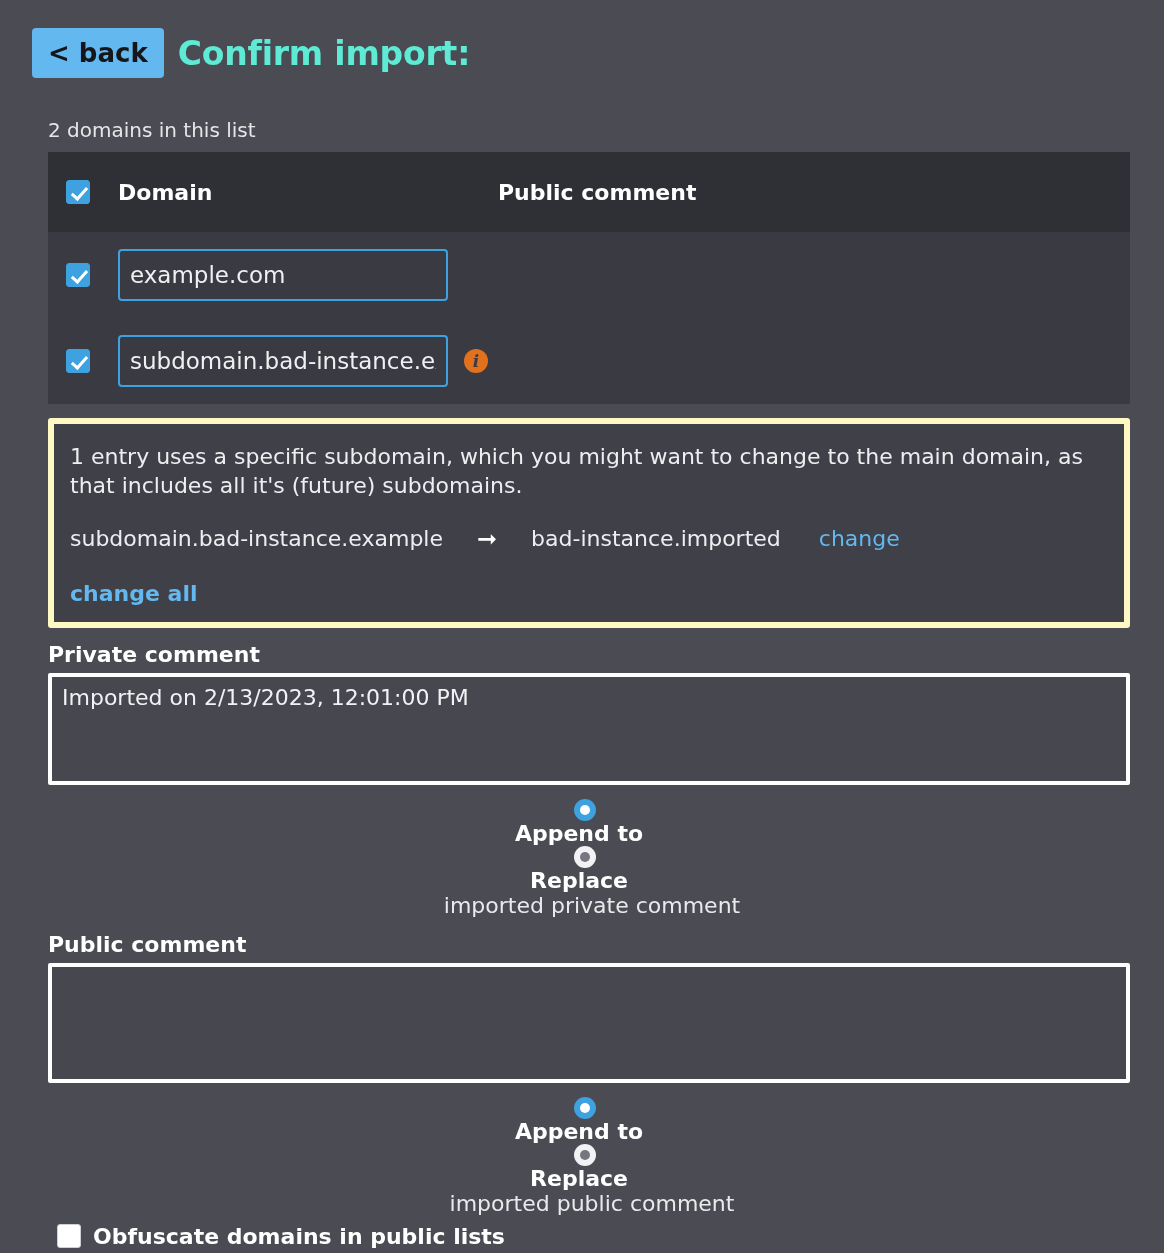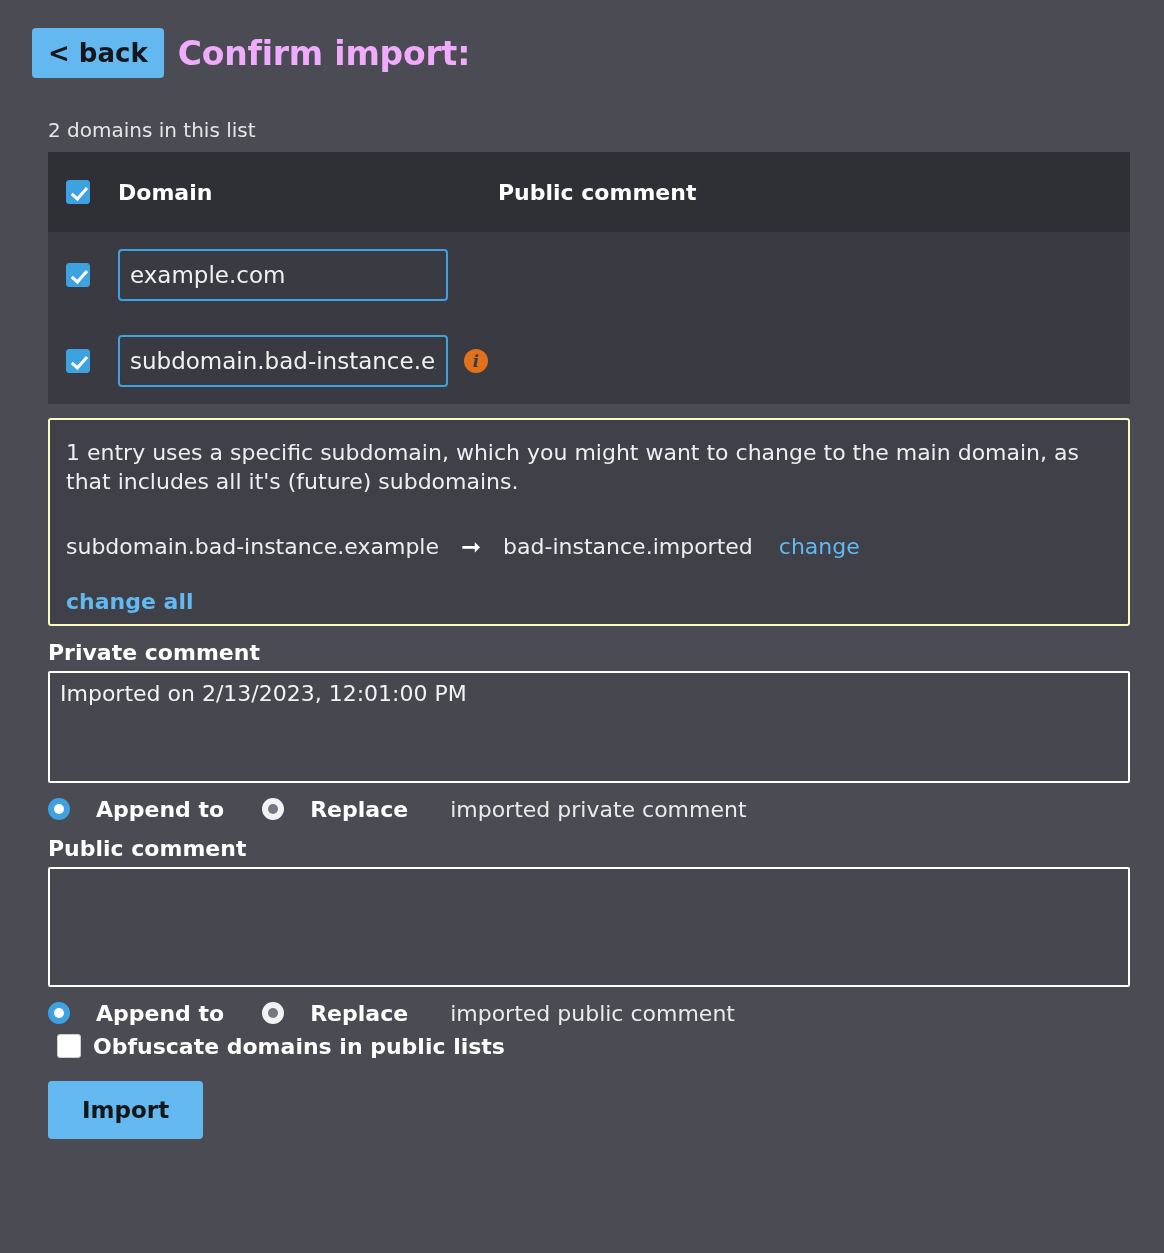--- a/index.html
+++ b/index.html
@@ -42,7 +42,7 @@
   .page-title {
     font-size: 33px;
     font-weight: bold;
-    color: #f0abfc;
+    color: #5eead4;
     letter-spacing: -0.2px;
   }
 

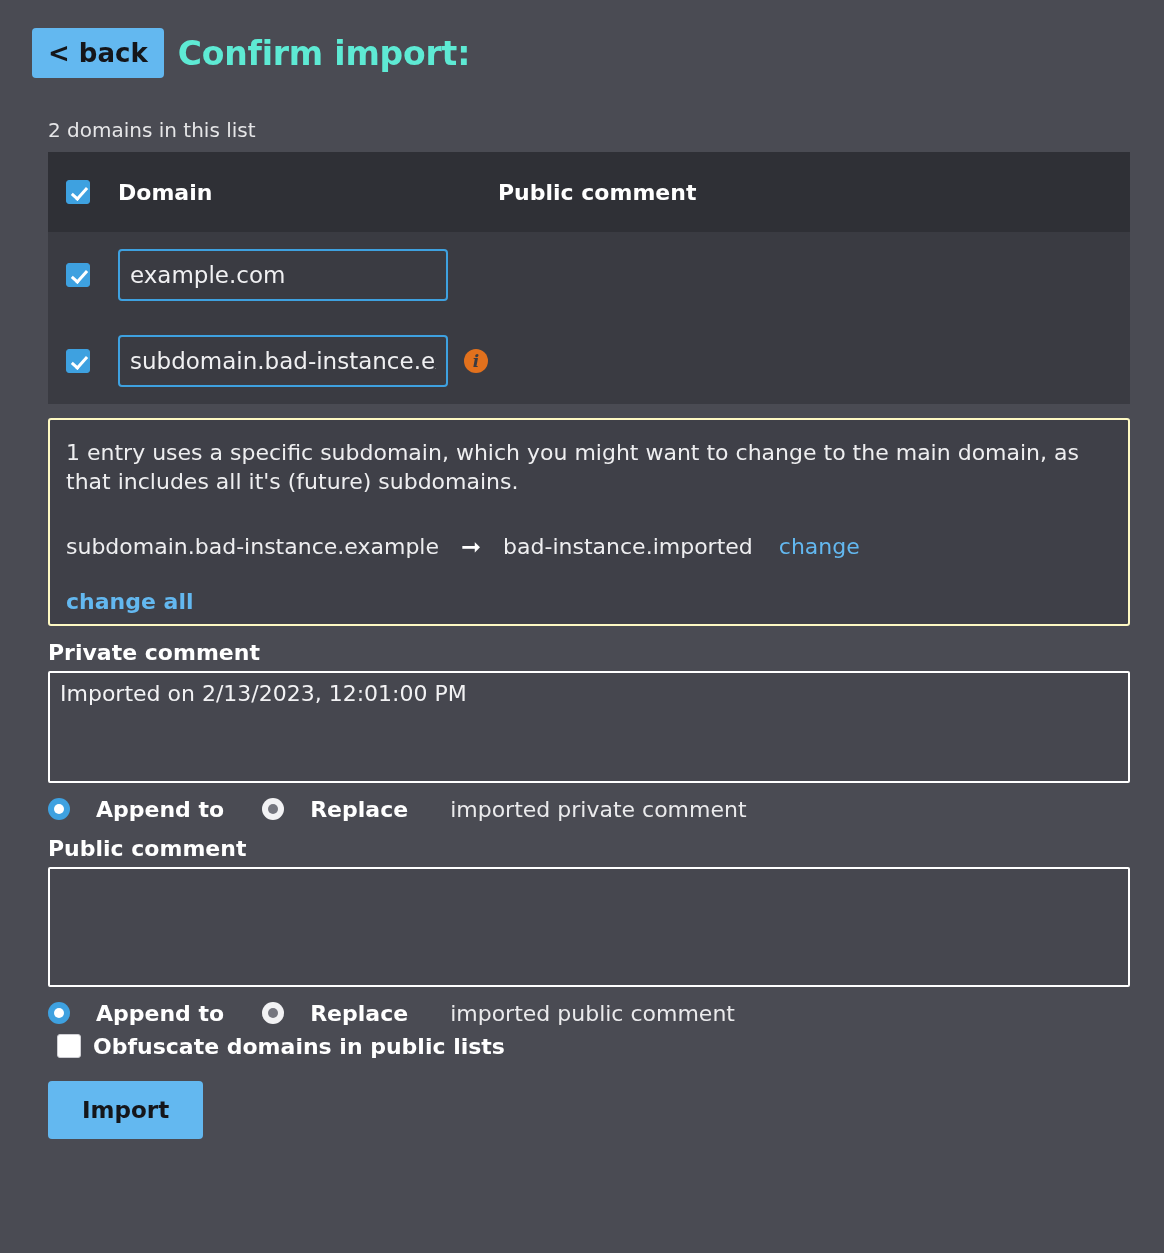--- a/index.html
+++ b/index.html
@@ -153,10 +153,10 @@
     margin-left: 16px;
     width: 1082px;
     box-sizing: border-box;
-    border: 2px solid #fef9c3;
+    border: 6px solid #fef9c3;
     border-radius: 3px;
     background: #3f4048;
-    padding: 18px 16px 10px 16px;
+    padding: 18px 16px 16px 16px;
   }
   .warn-text {
     font-size: 22px;

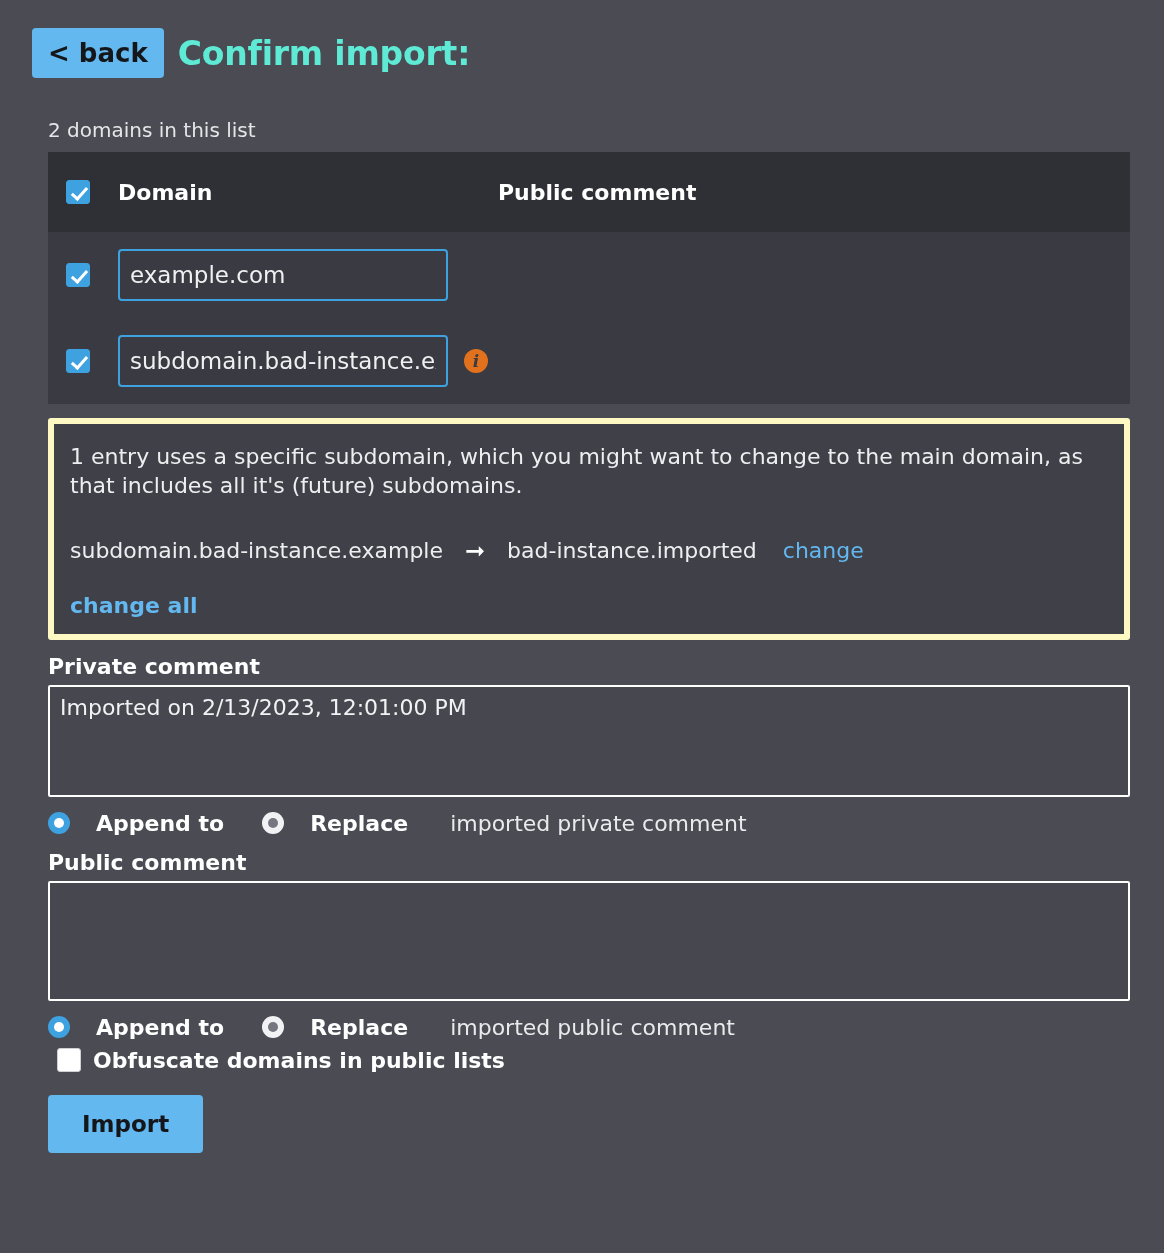--- a/index.html
+++ b/index.html
@@ -164,12 +164,12 @@
     color: #eeeef0;
   }
   .mapping-row {
-    margin-top: 36px;
+    margin-top: 24px;
     display: flex;
     align-items: center;
     font-size: 22px;
     color: #eeeef0;
-    gap: 0;
+    gap: 12px;
   }
   .map-from { }
   .map-arrow {

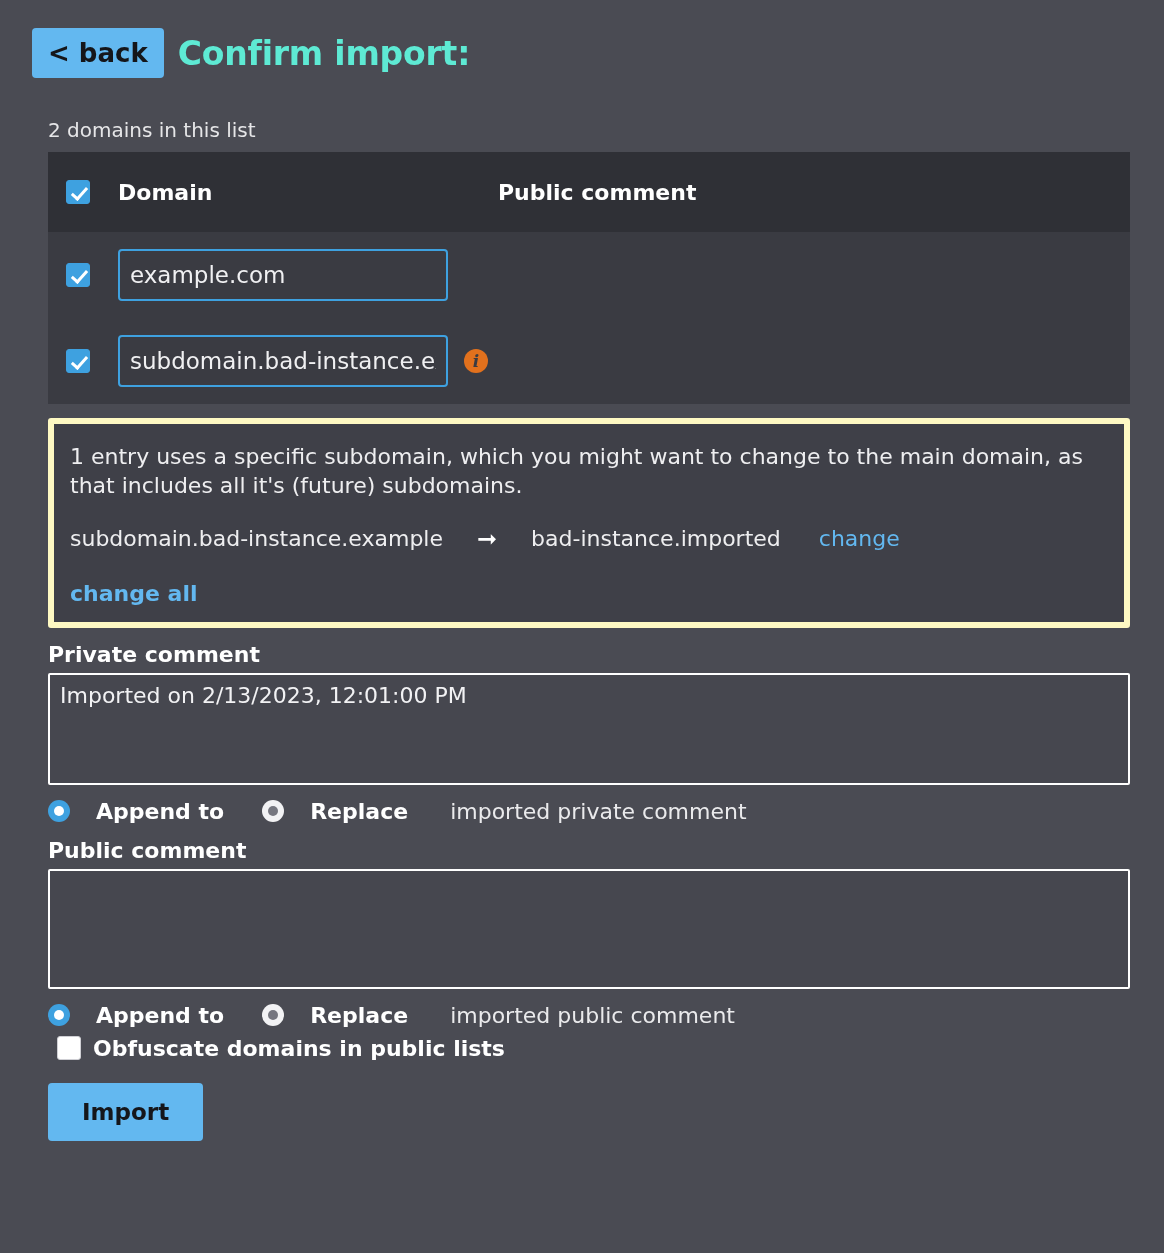--- a/index.html
+++ b/index.html
@@ -208,7 +208,7 @@
     width: 1082px;
     box-sizing: border-box;
     background: #46474f;
-    border: 2px solid #ffffff;
+    border: 4px solid #ffffff;
     border-radius: 2px;
     color: #f2f2f4;
     font-size: 22px;

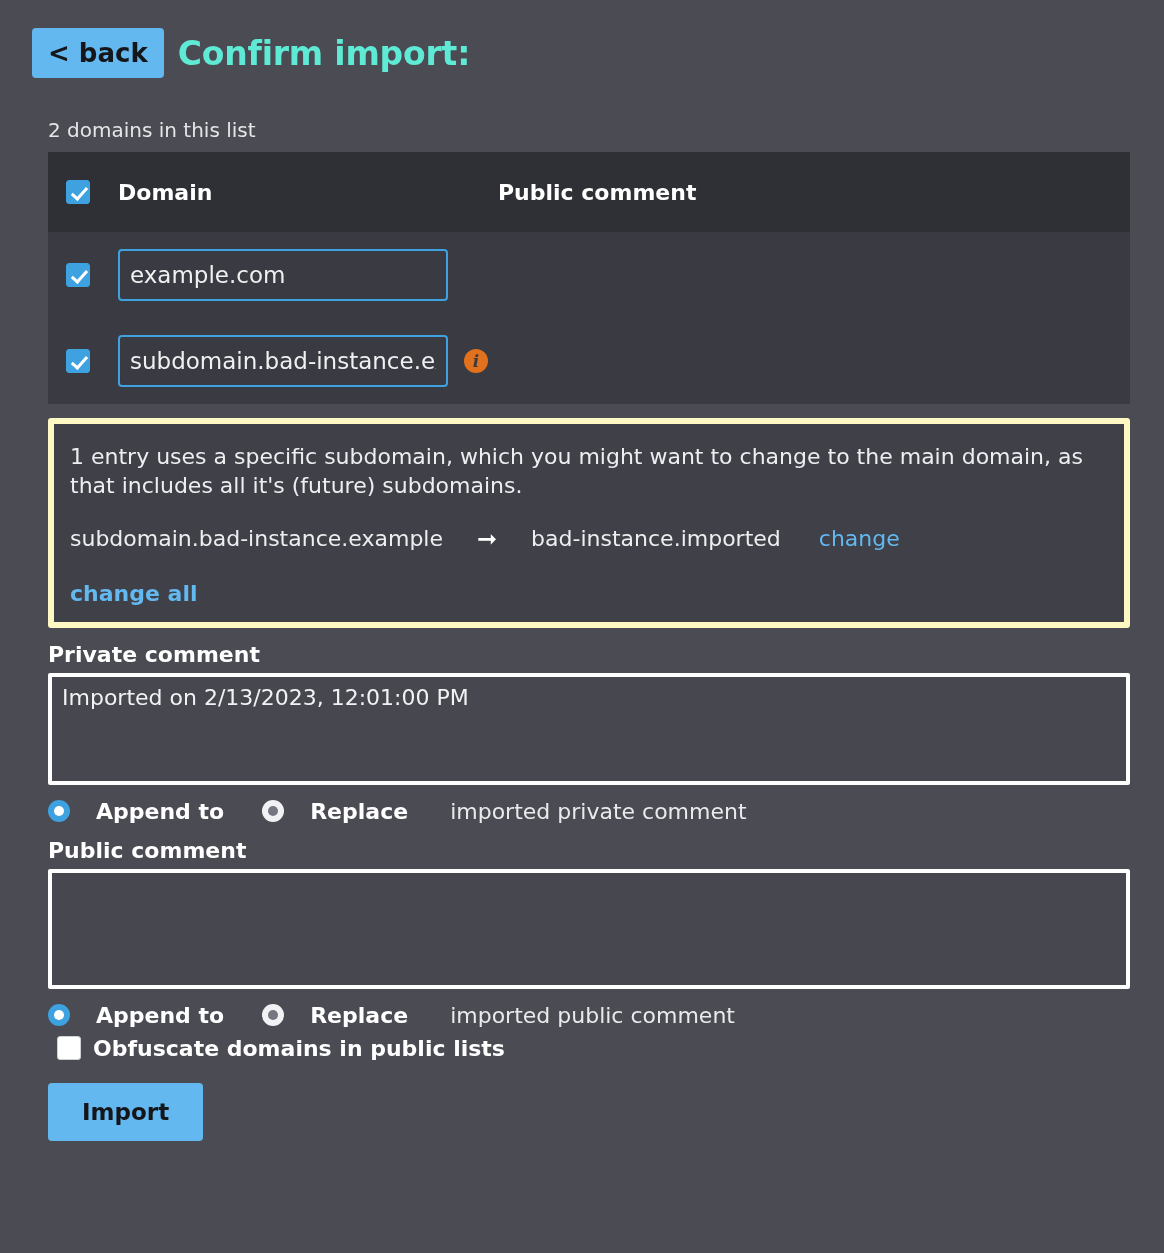--- a/index.html
+++ b/index.html
@@ -226,7 +226,8 @@
     display: flex;
     align-items: center;
     font-size: 22px;
-    gap: 16px;
+    gap: 0;
+    flex-direction: column;
   }
   .rb {
     -webkit-appearance: none;

